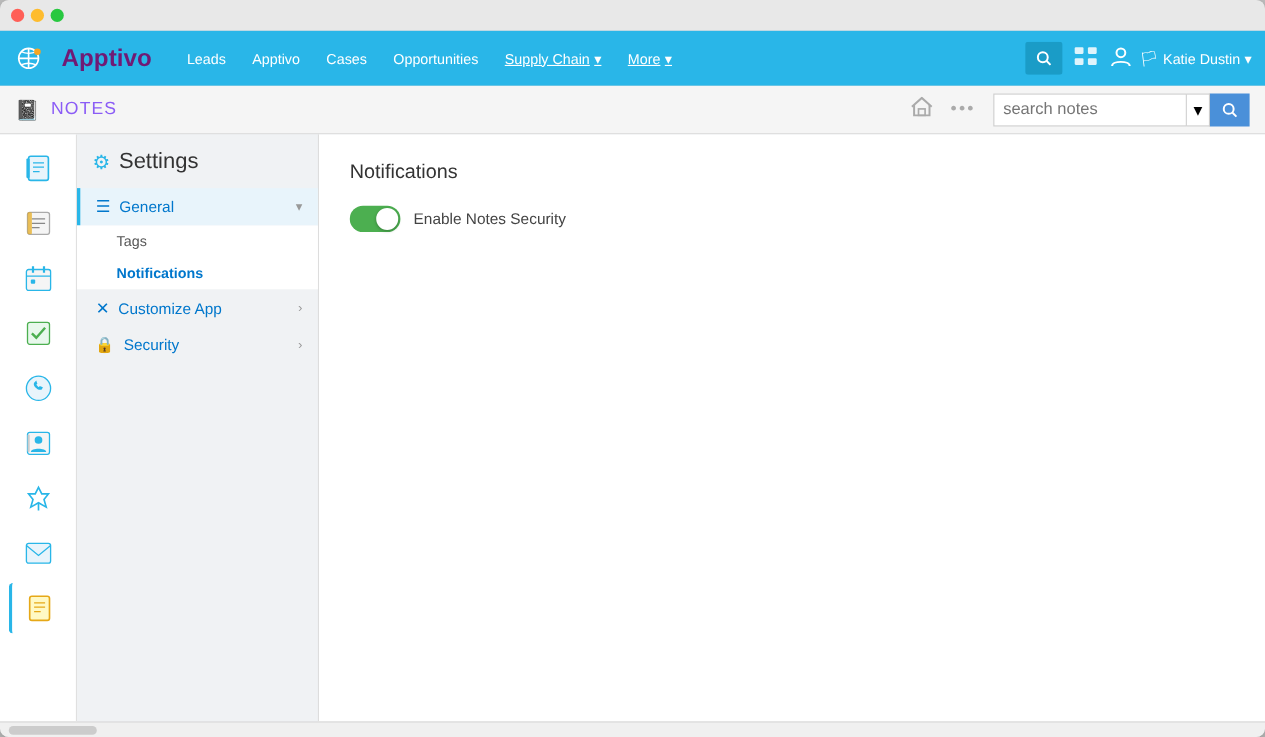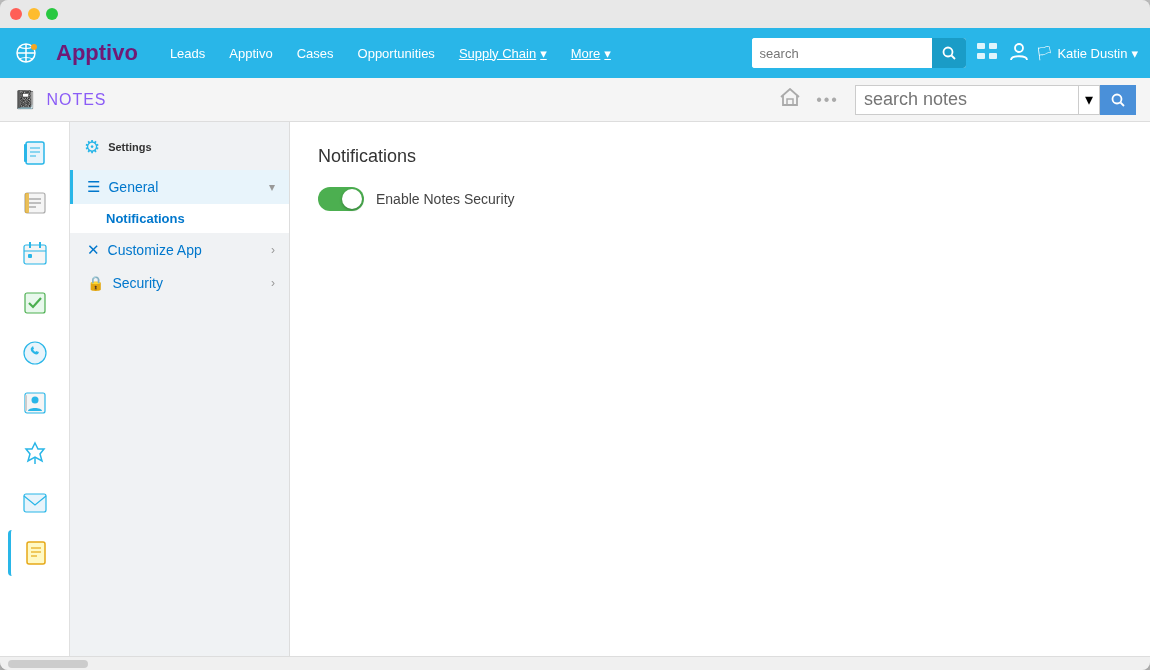--- a/index.html
+++ b/index.html
@@ -116,7 +116,6 @@
     </div>
     <div class="nav-spacer"></div>
     <div class="search-bar">
-      <input type="text" placeholder="search" style="">
       <button class="search-btn">
         <svg width="14" height="14" viewBox="0 0 14 14" fill="none">
           <circle cx="6" cy="6" r="4.5" stroke="white" stroke-width="1.8"></circle>

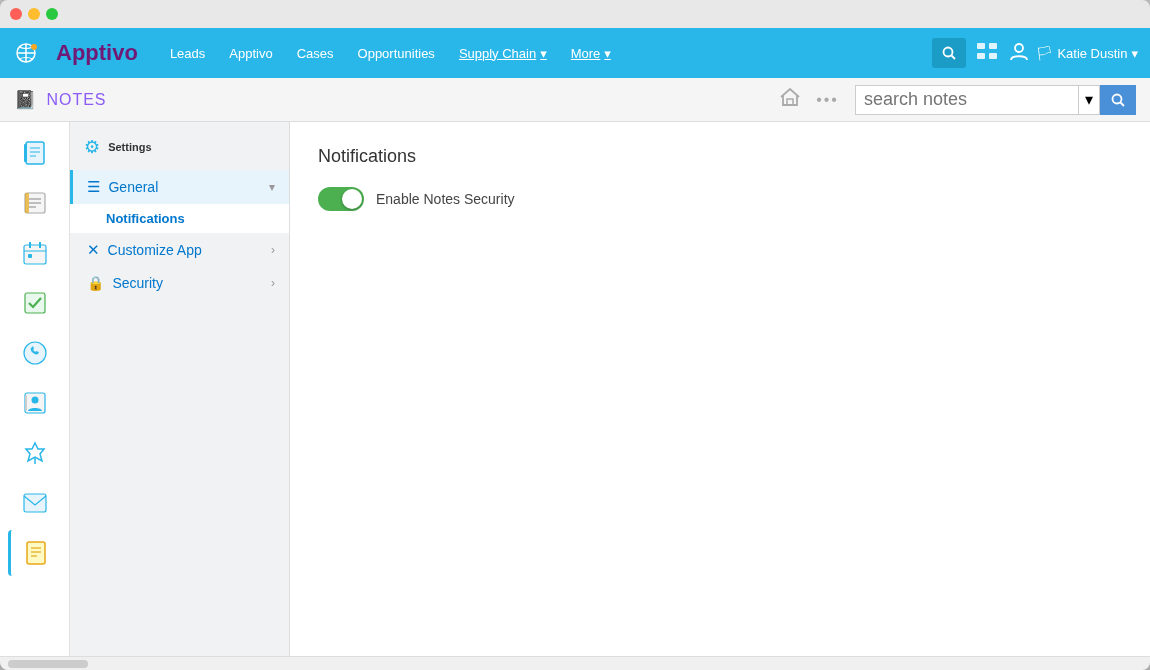--- a/index.html
+++ b/index.html
@@ -159,7 +159,7 @@
     </span>
     <span class="subheader-dots">•••</span>
     <div class="subheader-search">
-      <input type="text" style="border: 1px solid rgb(204, 204, 204); padding: 4px 8px; font-size: 18px; height: 30px; width: 224px; outline: none;" placeholder="search notes">
+      <input type="text" style="border: 1px solid rgb(204, 204, 204); padding: 4px 8px; font-size: 15px; height: 30px; width: 176px; outline: none;" placeholder="search notes">
       <div class="subheader-search-dropdown">
         <span>▾</span>
       </div>

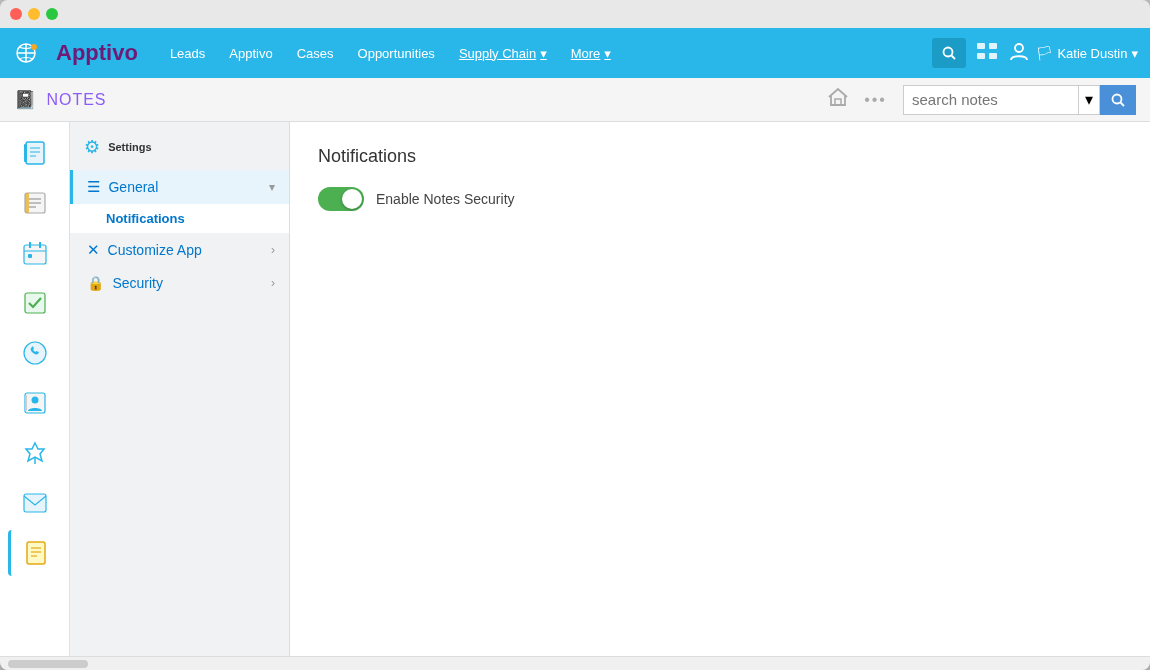--- a/index.html
+++ b/index.html
@@ -53,7 +53,7 @@
     .settings-panel { width: 220px; background: #f0f2f4; padding: 14px 0; flex-shrink: 0; border-right: 1px solid #ddd; }
     .settings-header { display: flex; align-items: center; gap: 8px; padding: 0 14px 12px 14px; }
     .settings-gear { color: #29b6e8; font-size: 18px; }
-    .settings-title { font-size: 11px; color: #333; font-weight: bold; }
+    .settings-title { font-size: 20px; color: #333; font-weight: normal; }
 
     .settings-menu-item { display: flex; align-items: center; justify-content: space-between; padding: 8px 14px; cursor: pointer; border-left: 3px solid transparent; }
     .settings-menu-item.active { border-left: 3px solid #29b6e8; background: #e8f4fb; }

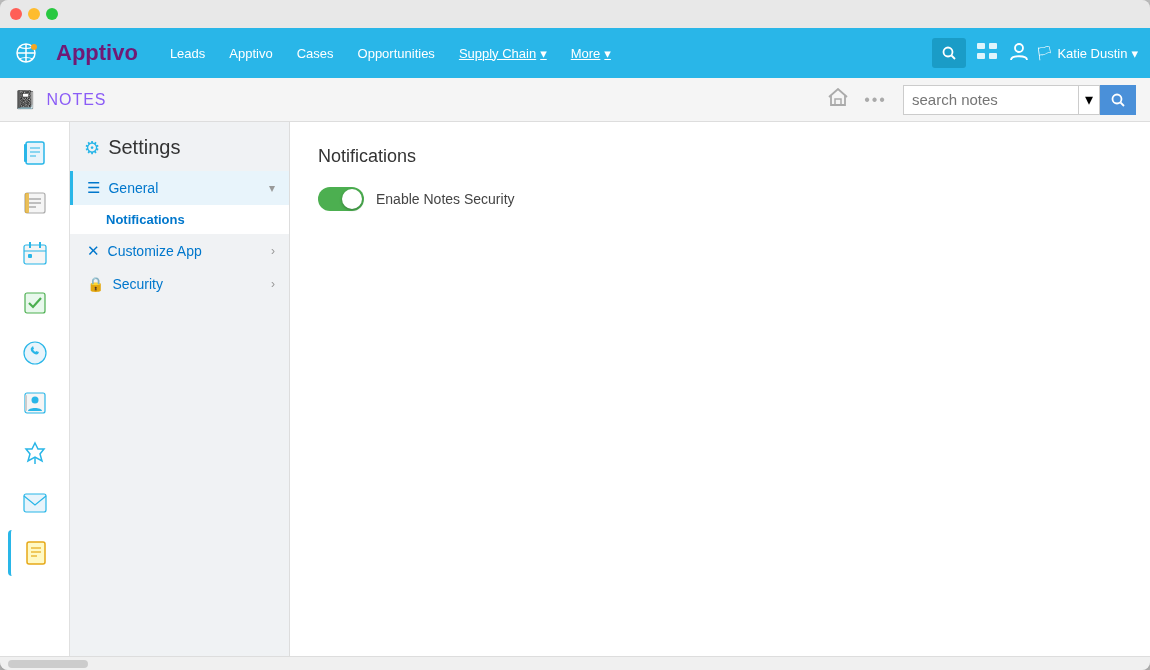--- a/index.html
+++ b/index.html
@@ -259,6 +259,7 @@
       </div>
 
       <div class="submenu">
+        <div class="submenu-item">Tags</div>
         <div class="submenu-item active">Notifications</div>
       </div>
 

